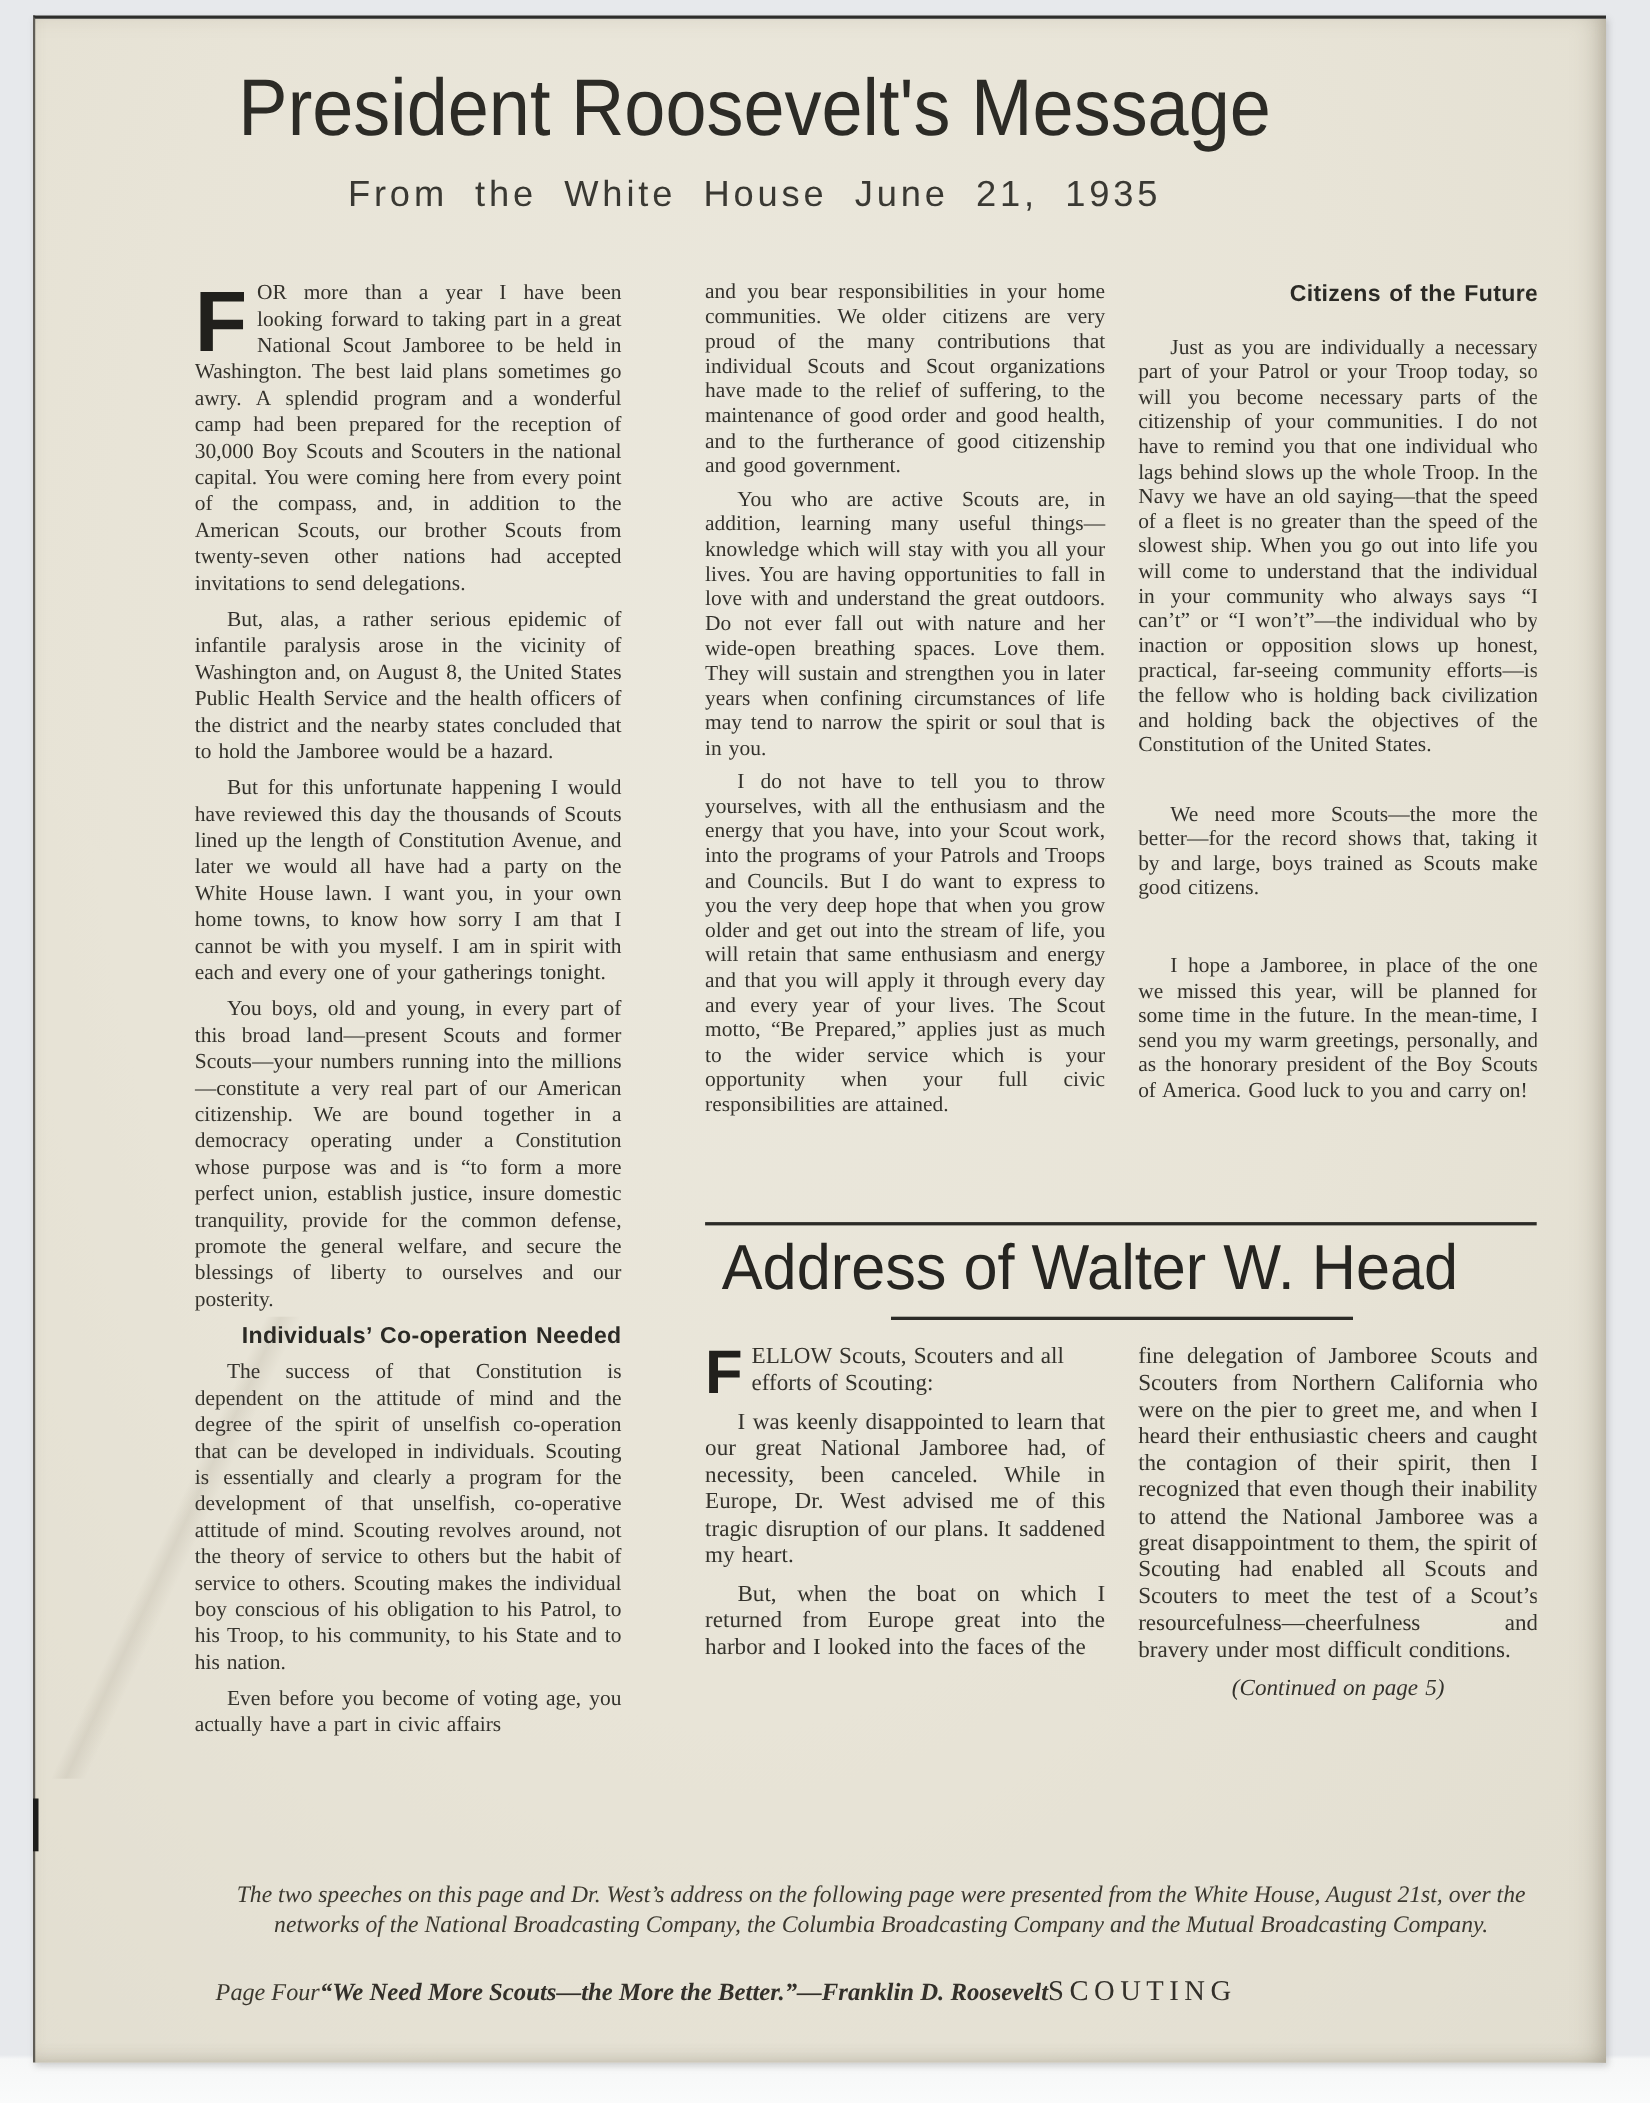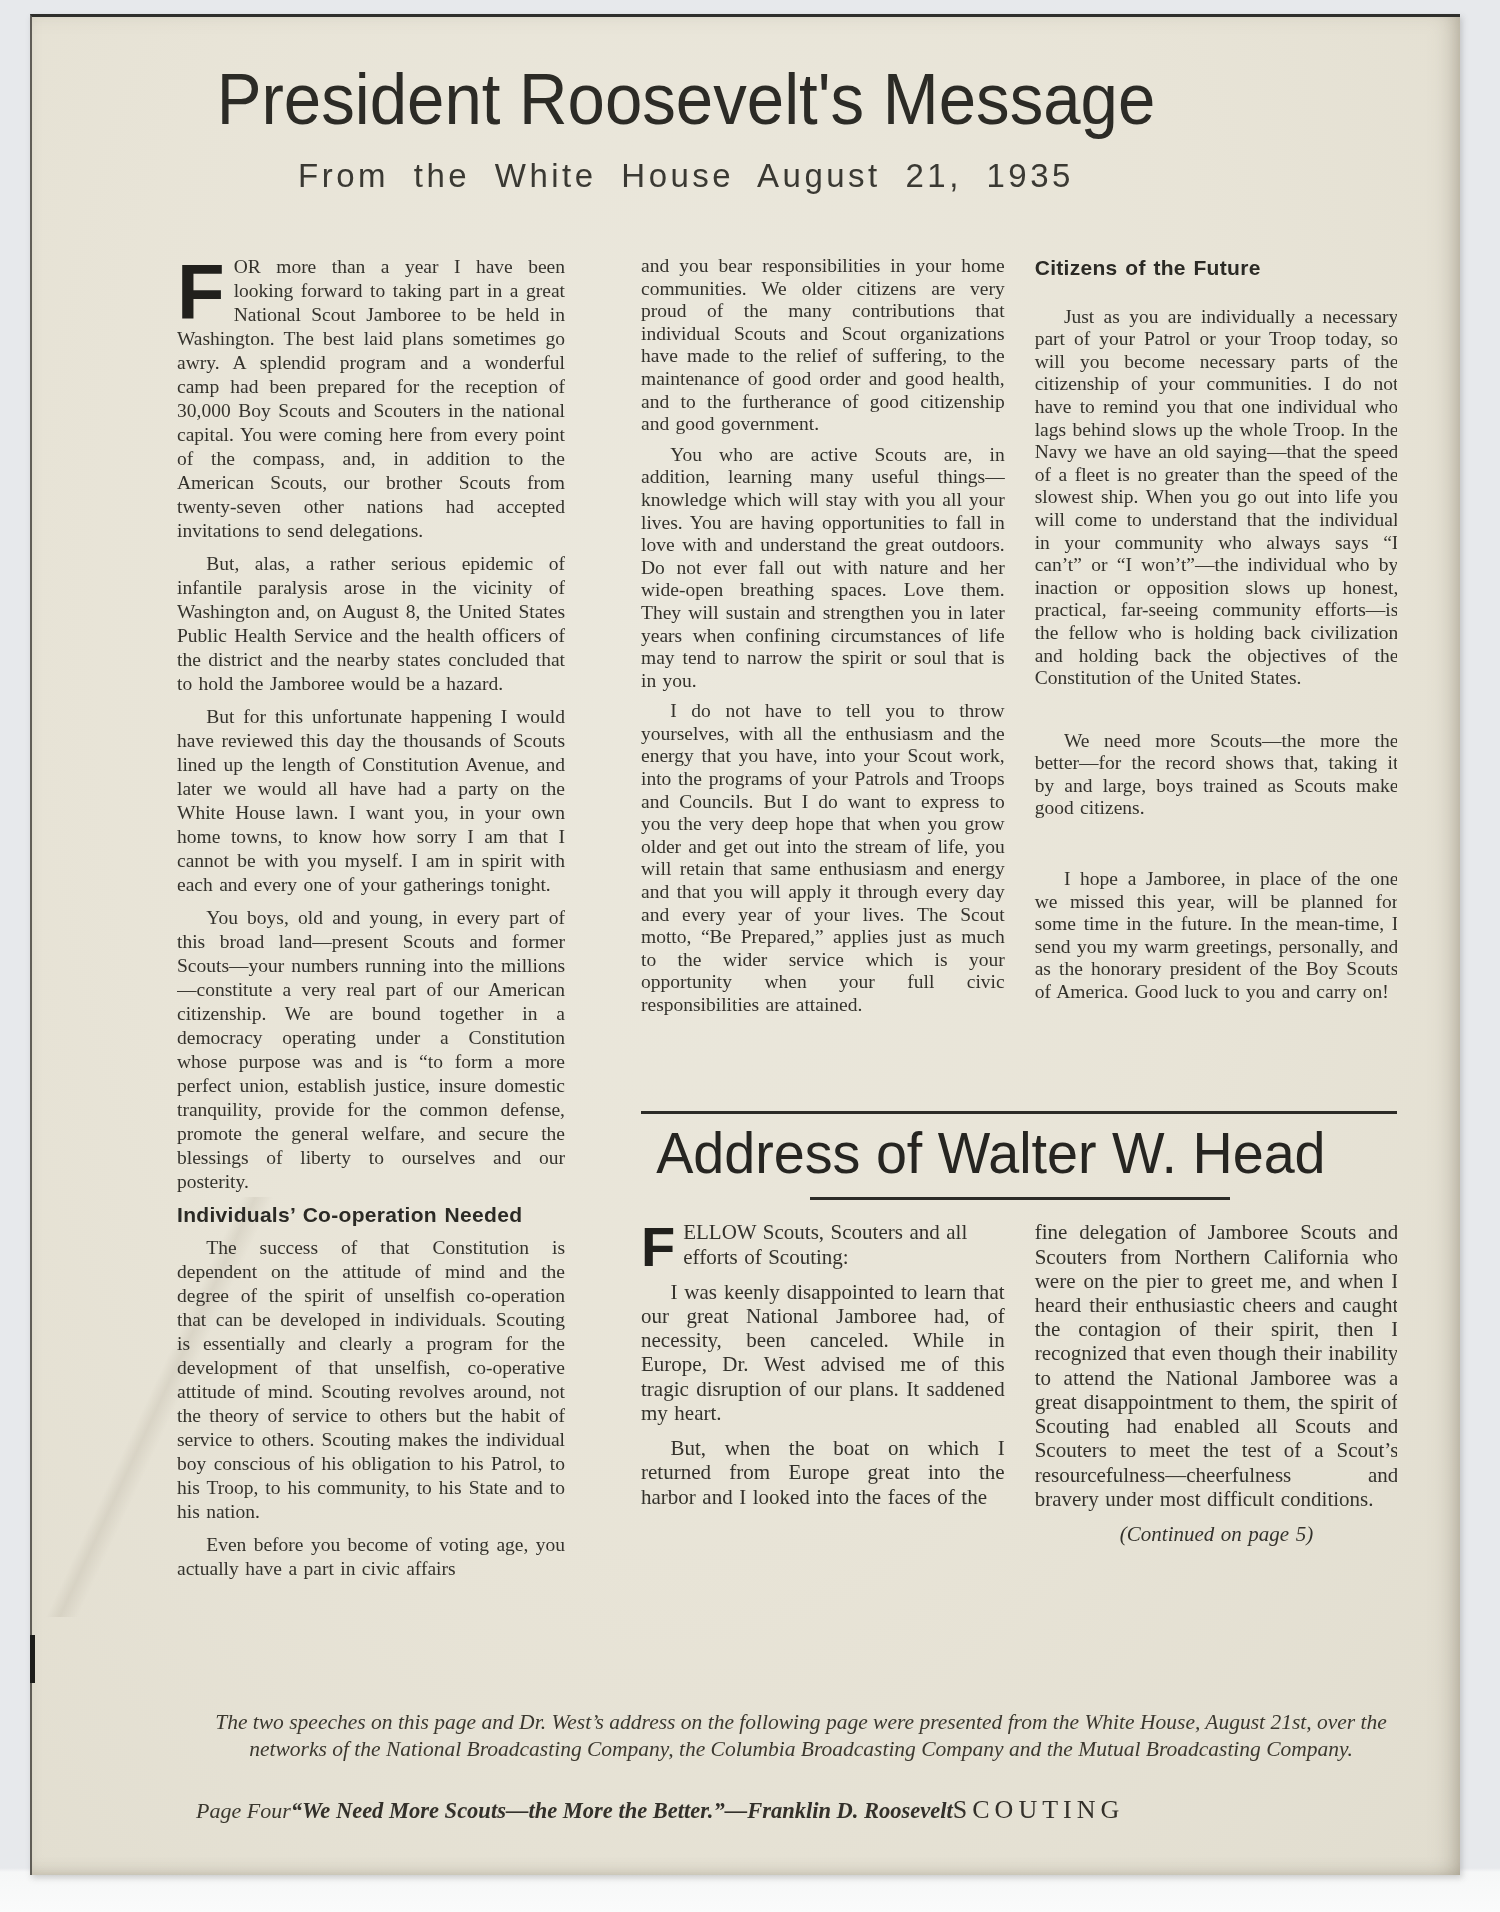--- a/index.html
+++ b/index.html
@@ -100,7 +100,7 @@
 
   <header class="masthead">
     <div class="main-title">President Roosevelt's Message</div>
-    <div class="main-subtitle">From the White House August 21, 1935</div>
+    <div class="main-subtitle">From the White House June 21, 1935</div>
   </header>
 
   <div class="columns-wrap">

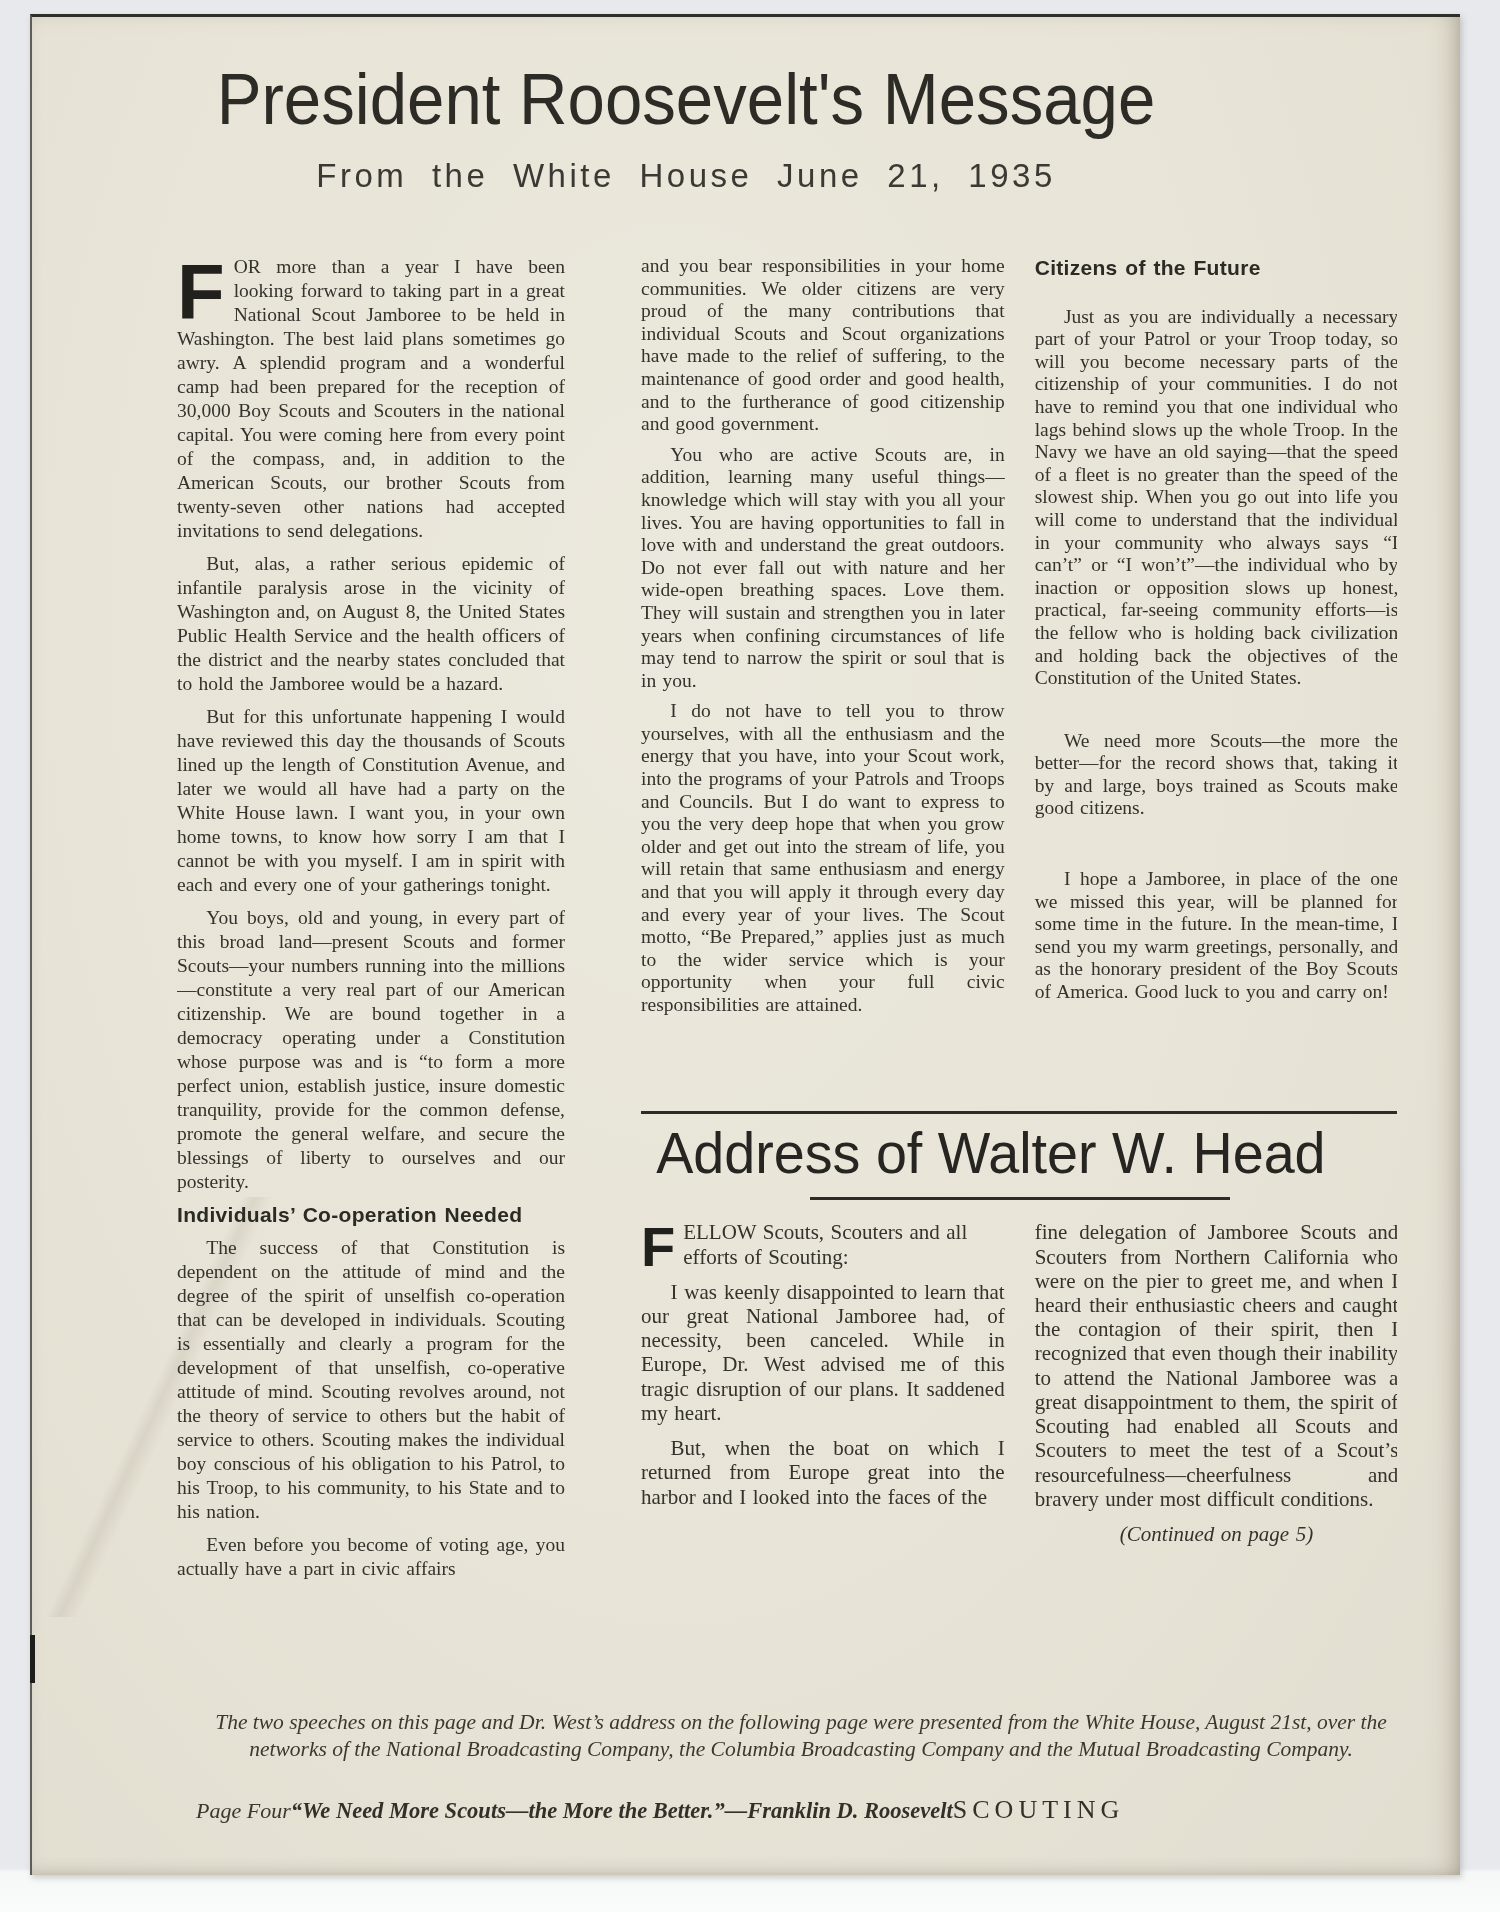--- a/index.html
+++ b/index.html
@@ -47,7 +47,7 @@
   .rsv-col p.ind{text-indent:1.5em;}
   .col-heading{
     font-family:"Liberation Sans",sans-serif;font-weight:700;font-size:21px;
-    text-align:left;letter-spacing:.3px;color:#2b2a25;margin:22px 0 14px;text-indent:0 !important;
+    text-align:right;letter-spacing:.3px;color:#2b2a25;margin:22px 0 14px;text-indent:0 !important;
   }
   .col-heading.first{margin-top:2px;margin-bottom:26px;}
   .gap-lg{margin-top:40px !important;}

